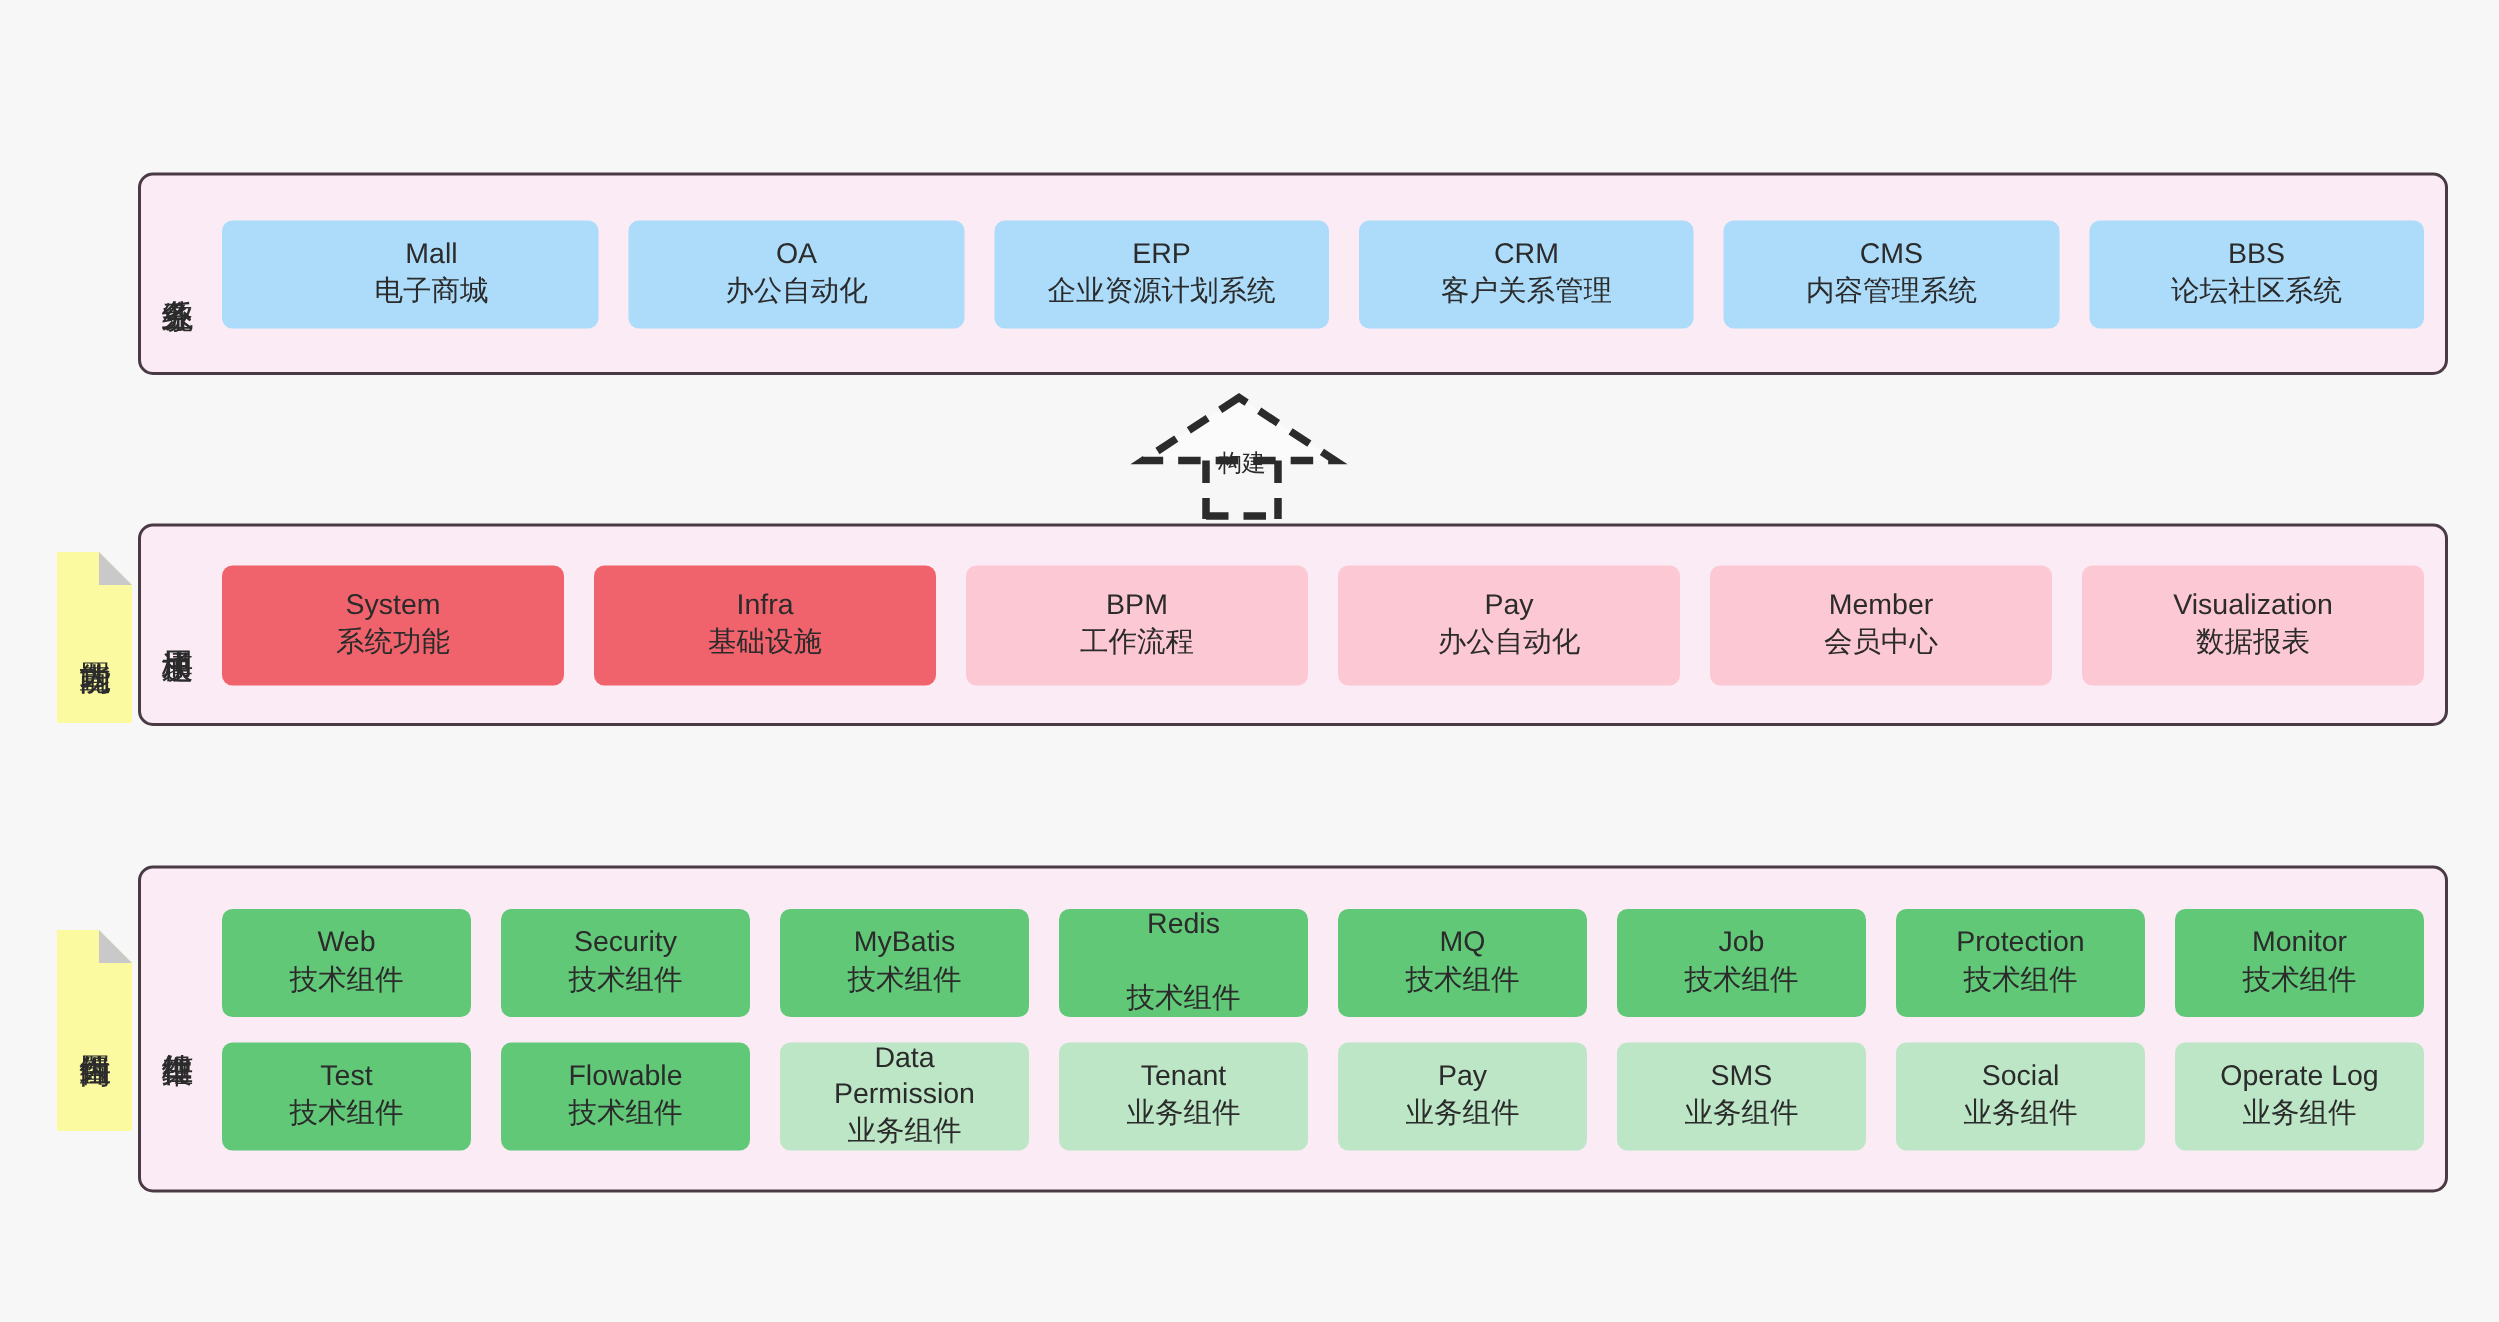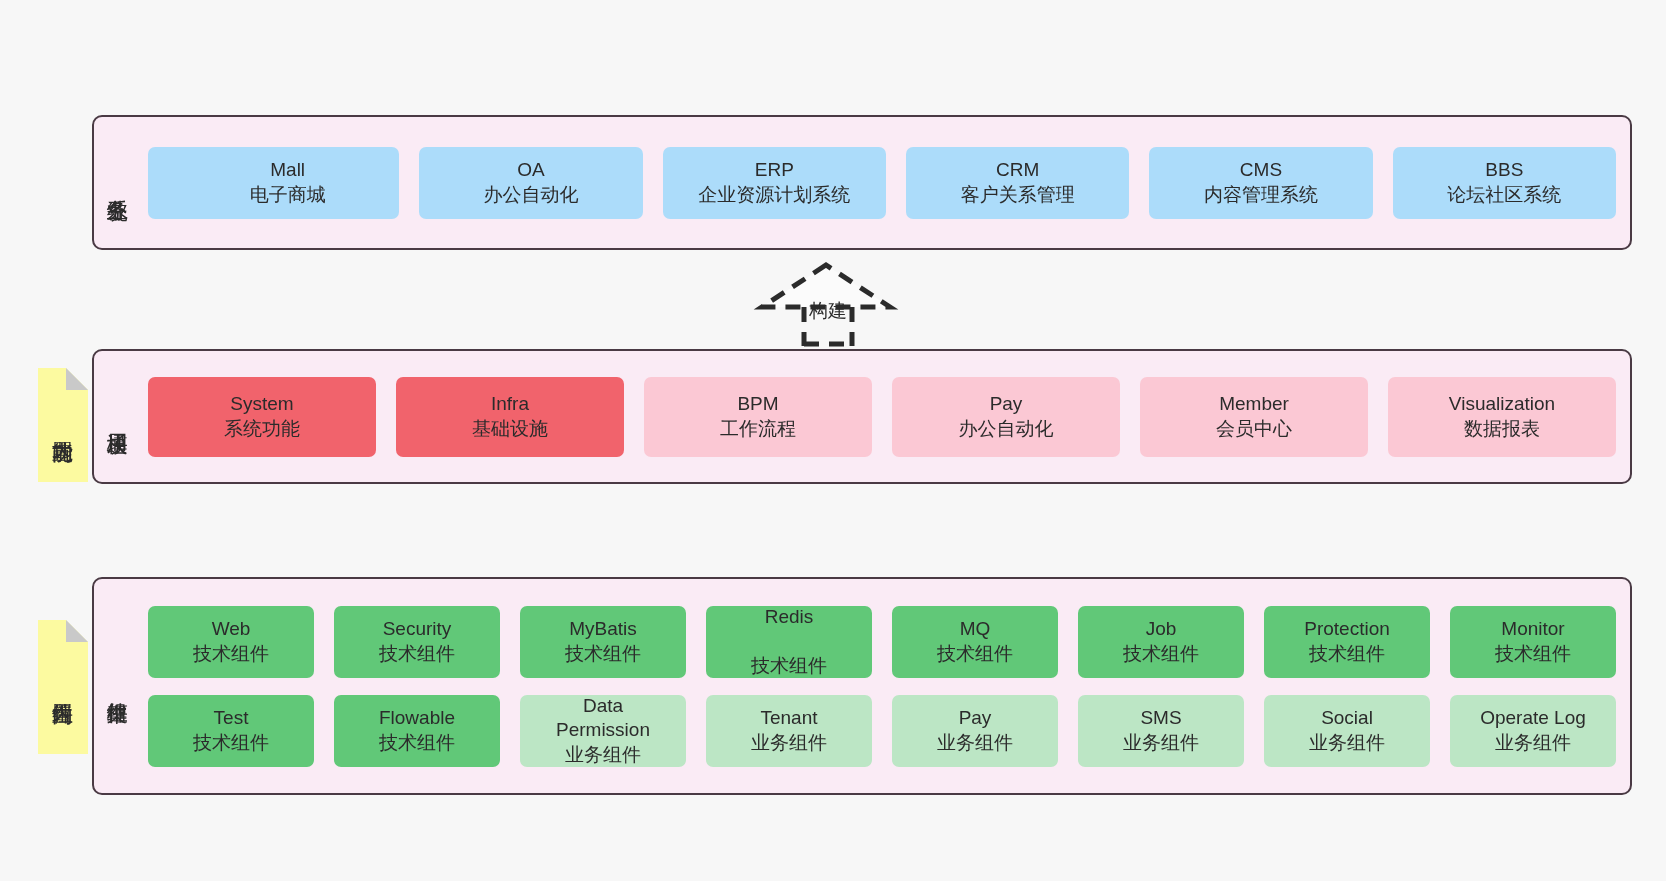--- a/index.html
+++ b/index.html
@@ -126,7 +126,7 @@
   .connector svg { display: block; overflow: visible; }
   .connector-label {
     position: absolute;
-    font-size: 19px;
+    font-size: 16px;
     line-height: 1;
     color: #2B2B2B;
     background: transparent;

